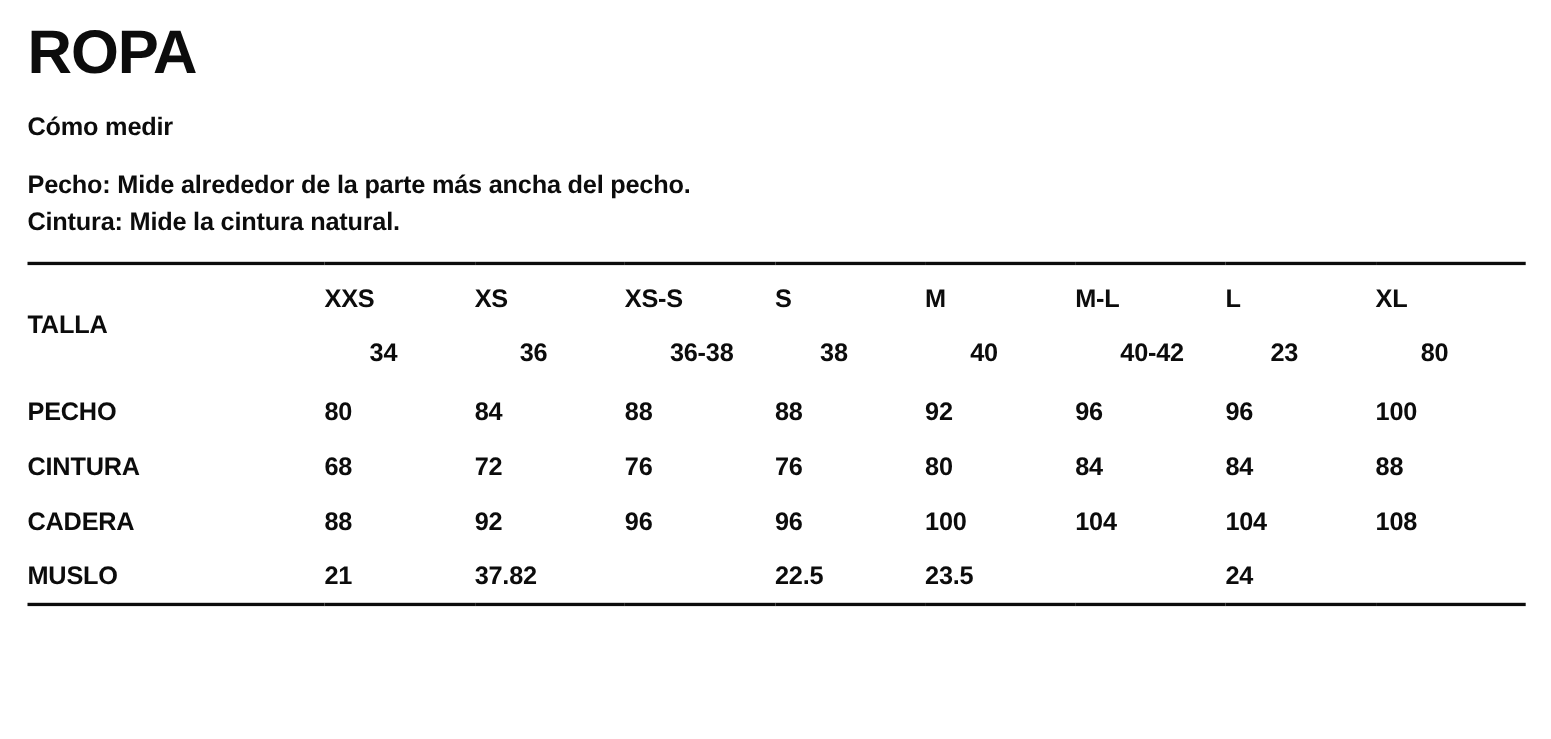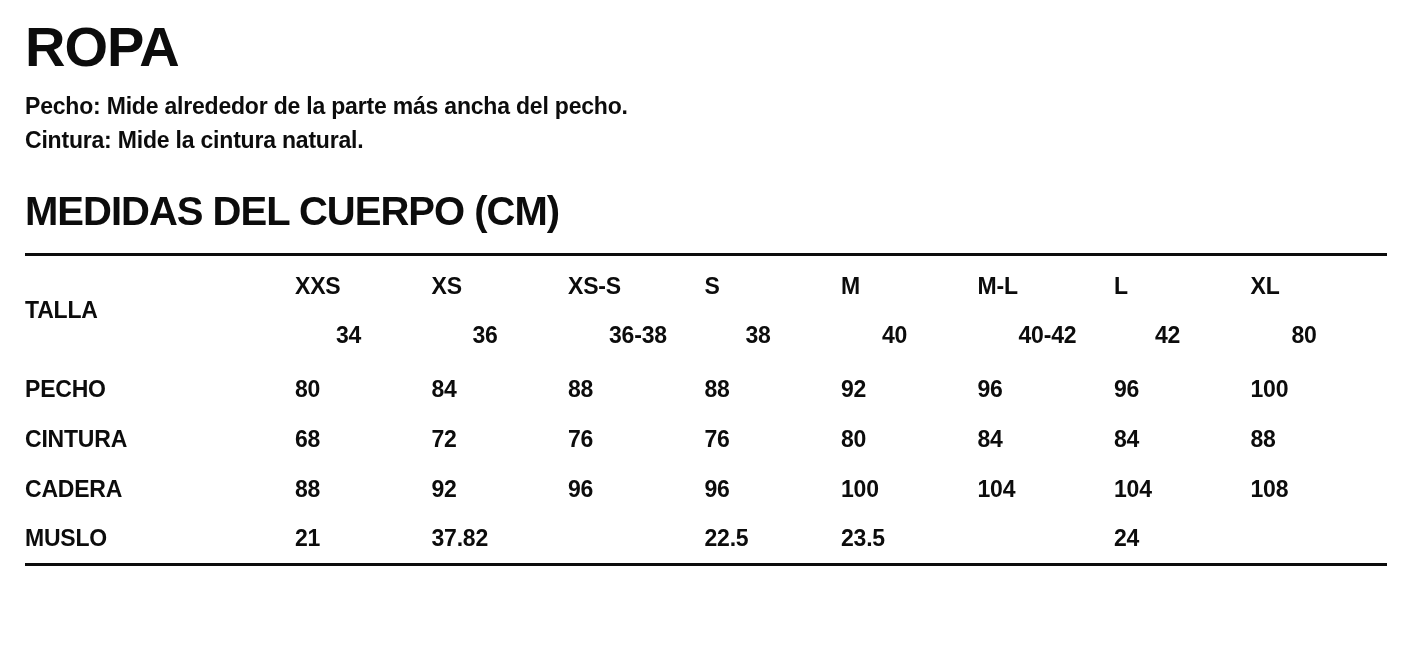--- a/index.html
+++ b/index.html
@@ -77,6 +77,7 @@
 
   <h1 class="page-title">ROPA</h1>
 
+  <div class="subtitle">Cómo medir</div>
 
   <div class="instructions">
     <div class="line">Pecho: Mide alrededor de la parte más ancha del pecho.</div>

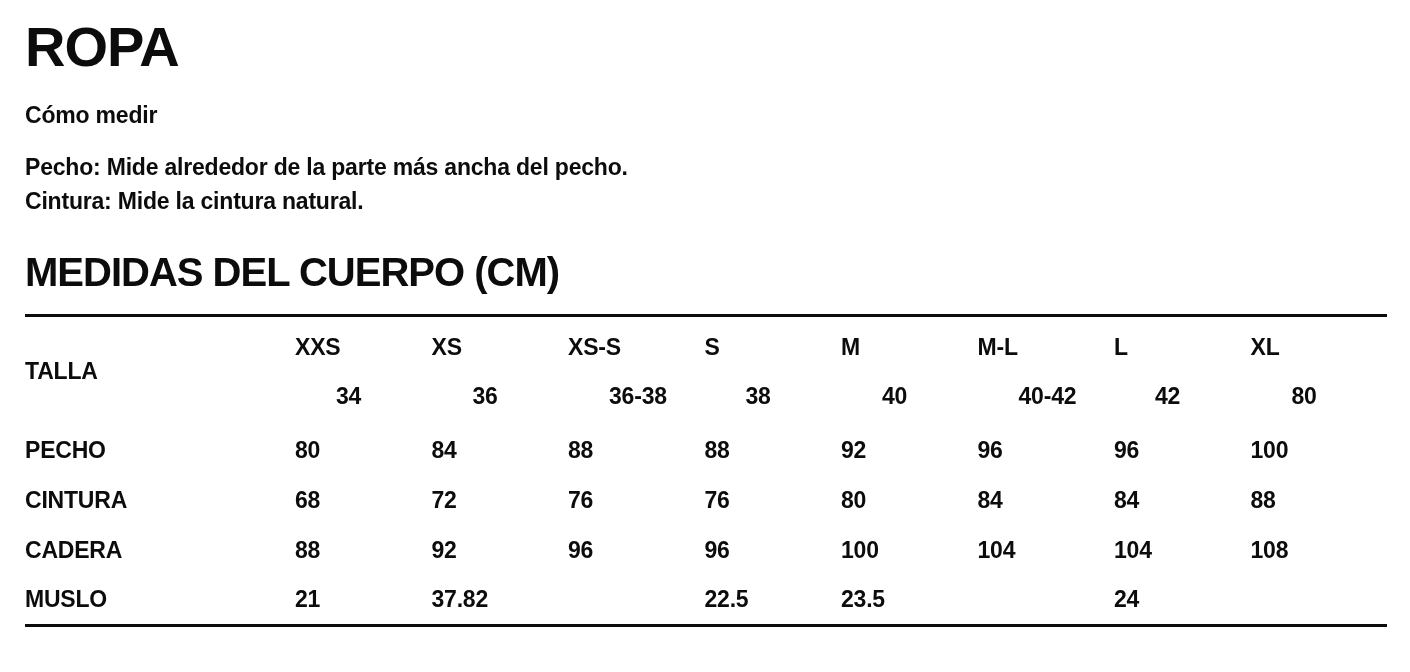--- a/index.html
+++ b/index.html
@@ -84,7 +84,6 @@
     <div class="line">Cintura: Mide la cintura natural.</div>
   </div>
 
-  <h2 class="section-title">MEDIDAS DEL CUERPO (CM)</h2>
 
   <table class="size-table">
     <colgroup>

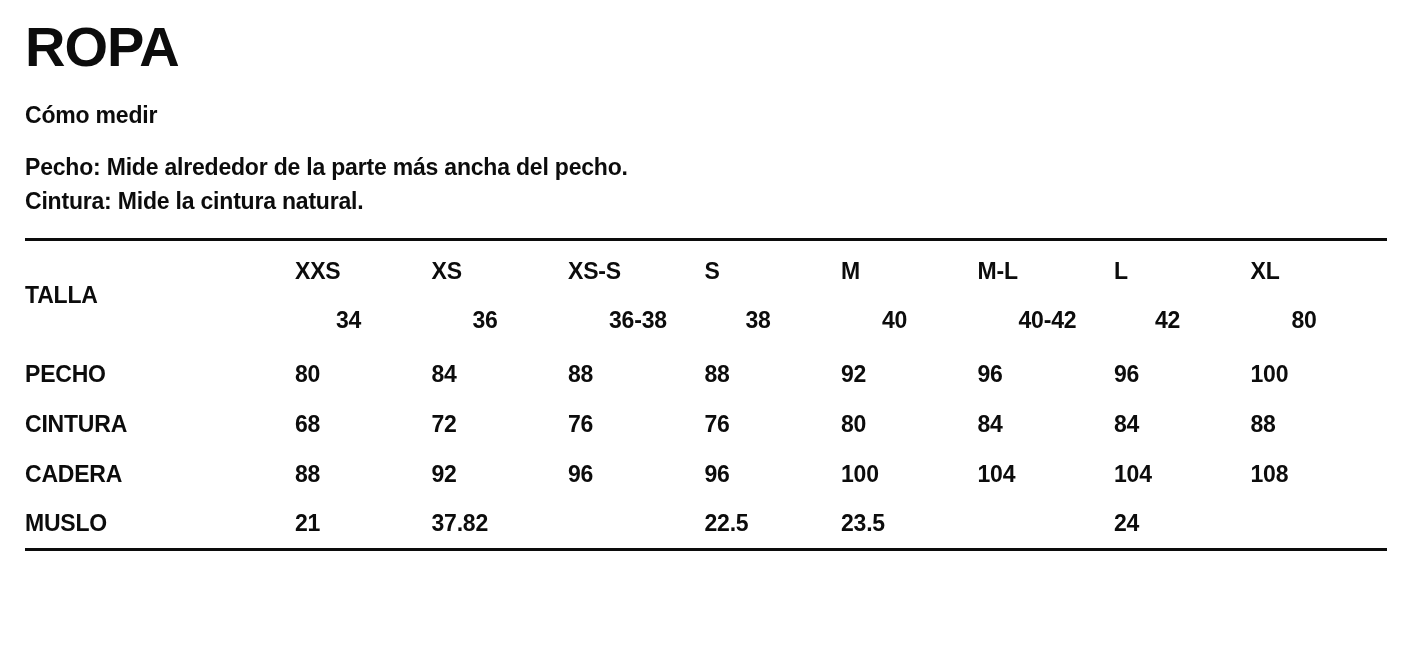--- a/index.html
+++ b/index.html
@@ -126,7 +126,7 @@
         </td>
         <td>
           <div class="sz">L</div>
-          <div class="num">42</div>
+          <div class="num">23</div>
         </td>
         <td>
           <div class="sz">XL</div>

